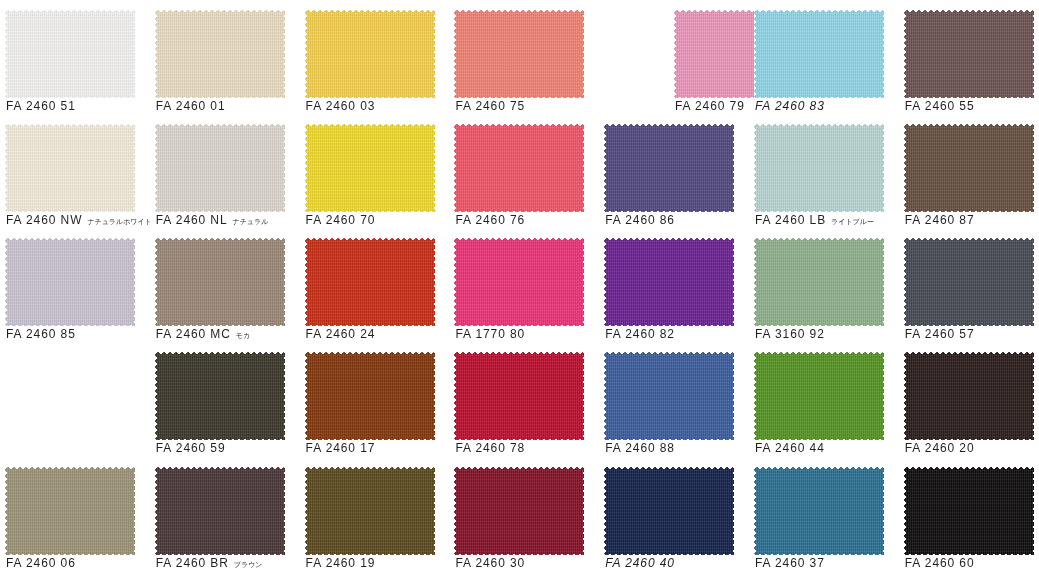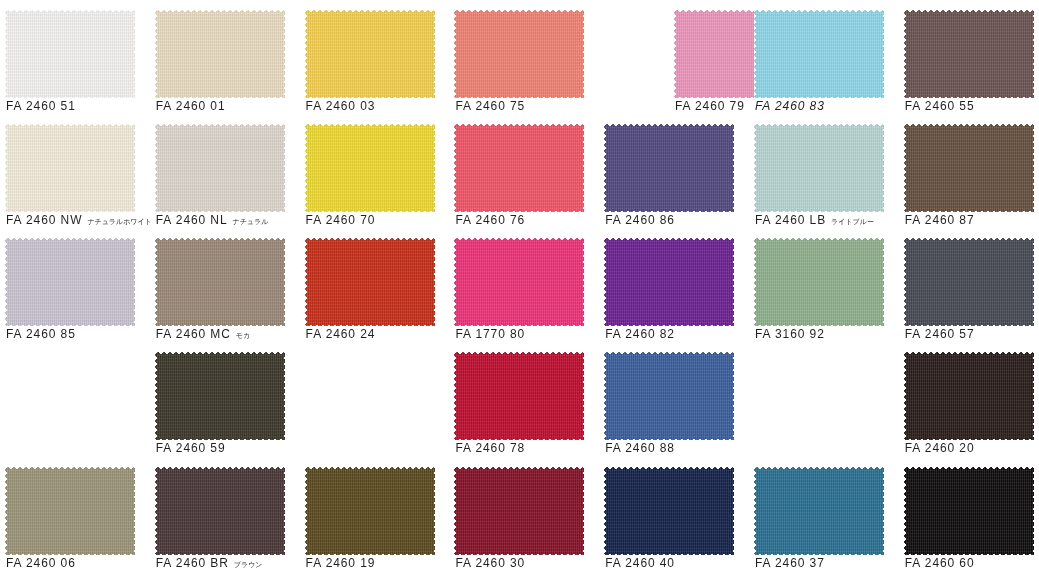--- a/index.html
+++ b/index.html
@@ -362,6 +362,16 @@
       </div>
       <div class="chip-label"><span class="code">FA 2460 59</span></div>
     </div>
+    <div class="swatch-cell" style="left: 299.6px; top: 342px;">
+      <div class="chip-wrap">
+        <div class="chip" title="FA 2460 17" style="background-color: rgb(130, 56, 15);"></div>
+        <div class="teeth teeth-top"></div>
+        <div class="teeth teeth-bottom"></div>
+        <div class="teeth teeth-left"></div>
+        <div class="teeth teeth-right"></div>
+      </div>
+      <div class="chip-label"><span class="code">FA 2460 17</span></div>
+    </div>
     <div class="swatch-cell" style="left: 449.4px; top: 342px;">
       <div class="chip-wrap">
         <div class="chip" title="FA 2460 78" style="background-color: rgb(189, 13, 46);"></div>

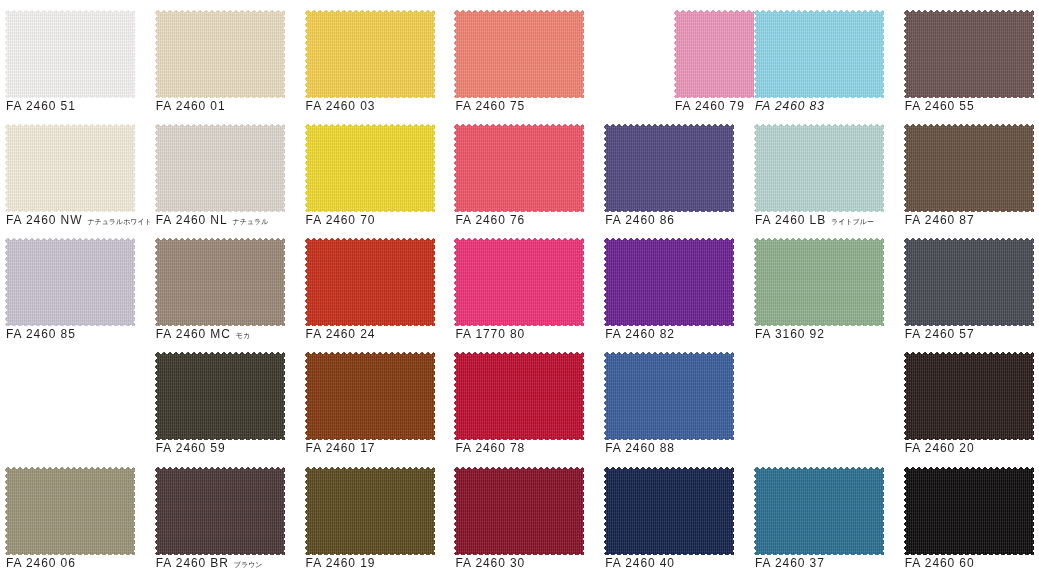--- a/index.html
+++ b/index.html
@@ -392,6 +392,16 @@
       </div>
       <div class="chip-label"><span class="code">FA 2460 88</span></div>
     </div>
+    <div class="swatch-cell" style="left: 749px; top: 342px;">
+      <div class="chip-wrap">
+        <div class="chip" title="FA 2460 44" style="background-color: rgb(83, 148, 32);"></div>
+        <div class="teeth teeth-top"></div>
+        <div class="teeth teeth-bottom"></div>
+        <div class="teeth teeth-left"></div>
+        <div class="teeth teeth-right"></div>
+      </div>
+      <div class="chip-label"><span class="code">FA 2460 44</span></div>
+    </div>
     <div class="swatch-cell" style="left: 898.8px; top: 342px;">
       <div class="chip-wrap">
         <div class="chip" title="FA 2460 20" style="background-color: rgb(41, 29, 27);"></div>

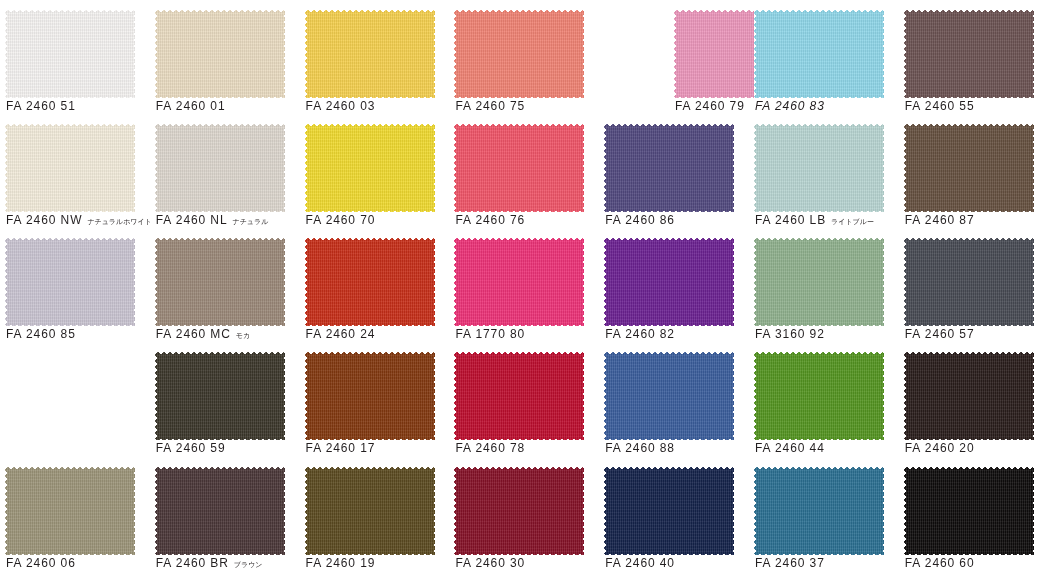--- a/index.html
+++ b/index.html
@@ -452,7 +452,7 @@
       </div>
       <div class="chip-label"><span class="code">FA 2460 30</span></div>
     </div>
-    <div class="swatch-cell" style="left: 599.2px; top: 457px;">
+    <div class="swatch-cell" style="left: 599.2px; top: 457px; font-style: italic;">
       <div class="chip-wrap">
         <div class="chip" title="FA 2460 40" style="background-color: rgb(20, 34, 74);"></div>
         <div class="teeth teeth-top"></div>

